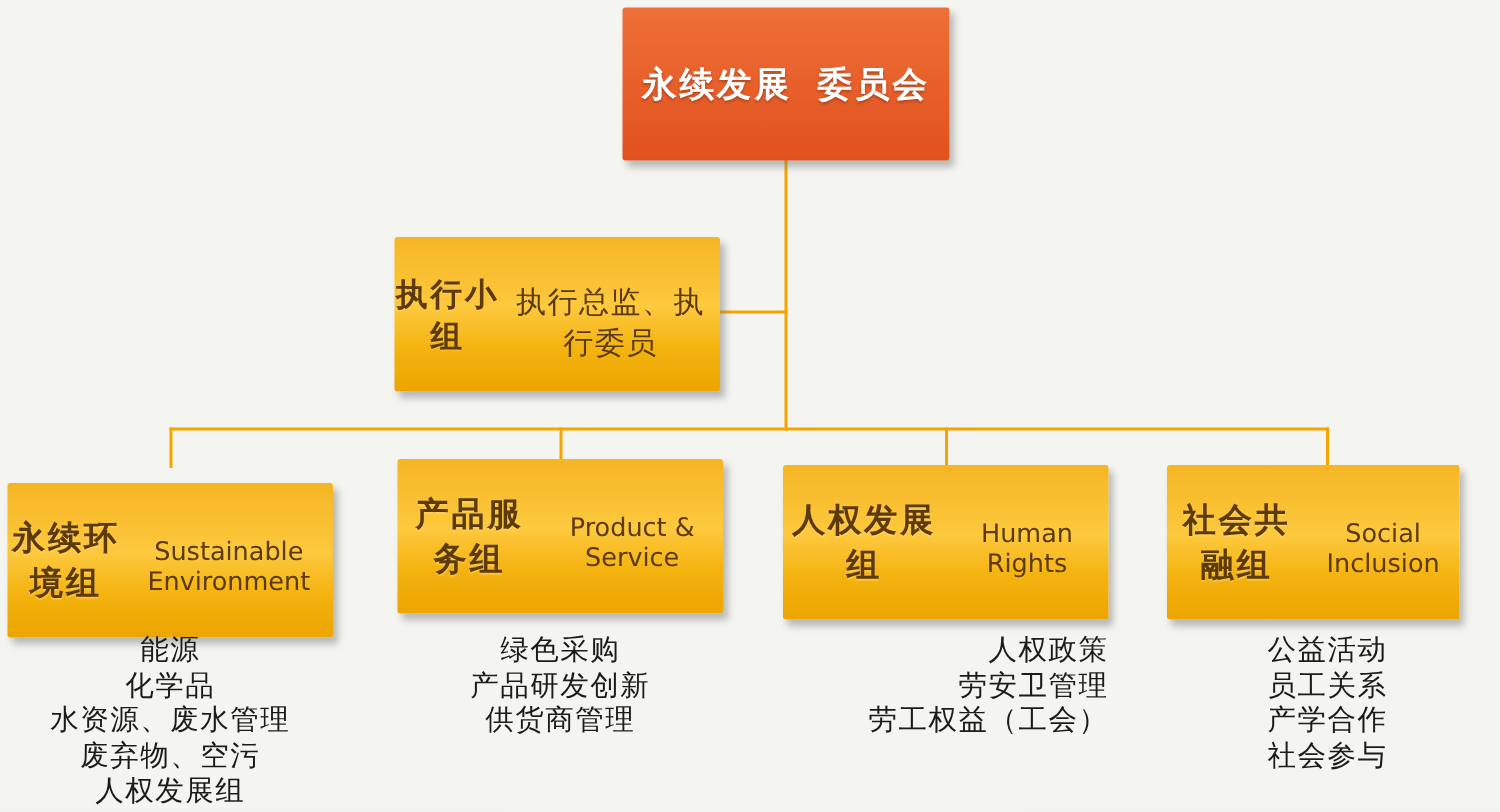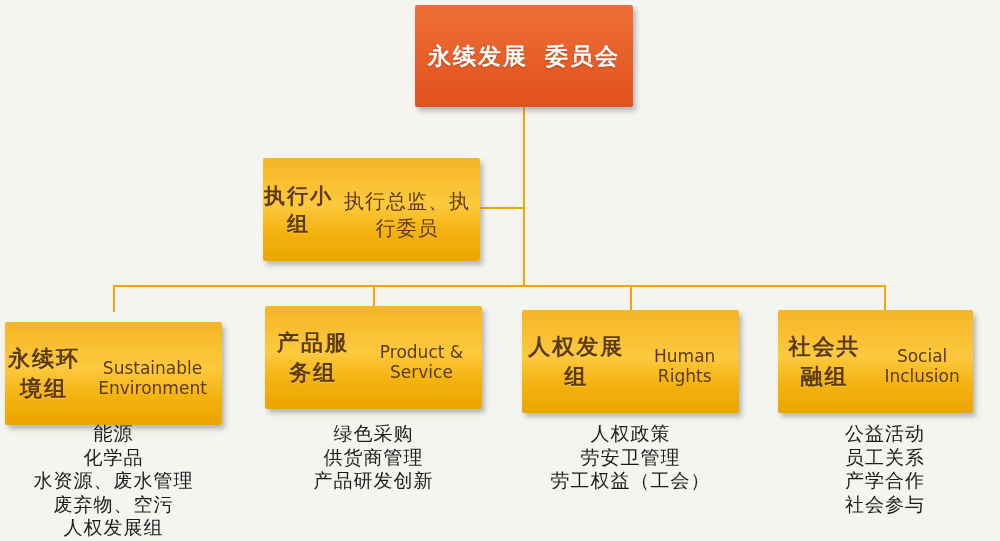--- a/index.html
+++ b/index.html
@@ -72,7 +72,7 @@
     <div>供货商管理</div>
     <div>产品研发创新</div>
   </div>
-  <div class="list" style="left:522px;width:217px;">
+  <div class="list" style="left:522px;width:217px;text-align:right;">
     <div>人权政策</div>
     <div>劳安卫管理</div>
     <div>劳工权益（工会）</div>

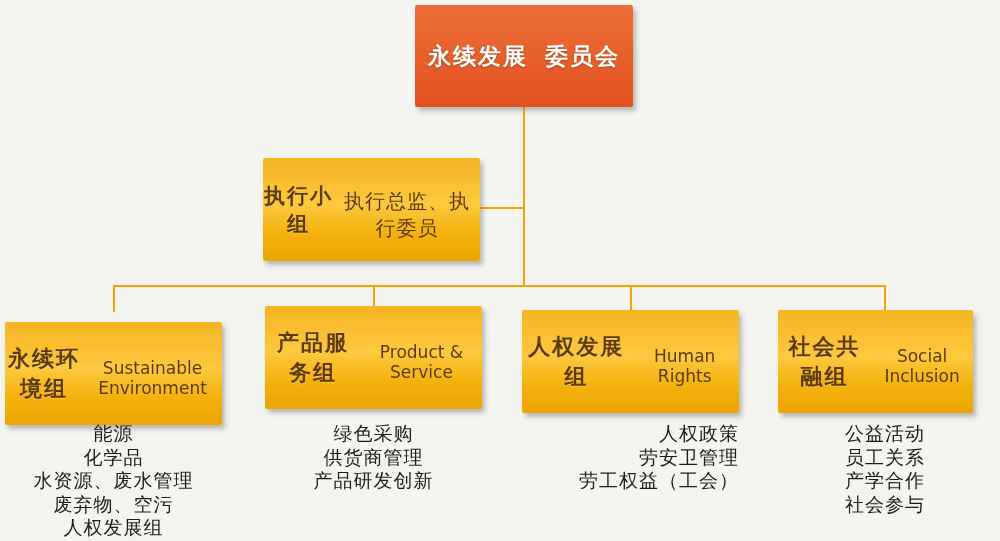--- a/index.html
+++ b/index.html
@@ -69,8 +69,8 @@
   </div>
   <div class="list" style="left:265px;width:217px;">
     <div>绿色采购</div>
+    <div>产品研发创新</div>
     <div>供货商管理</div>
-    <div>产品研发创新</div>
   </div>
   <div class="list" style="left:522px;width:217px;text-align:right;">
     <div>人权政策</div>

